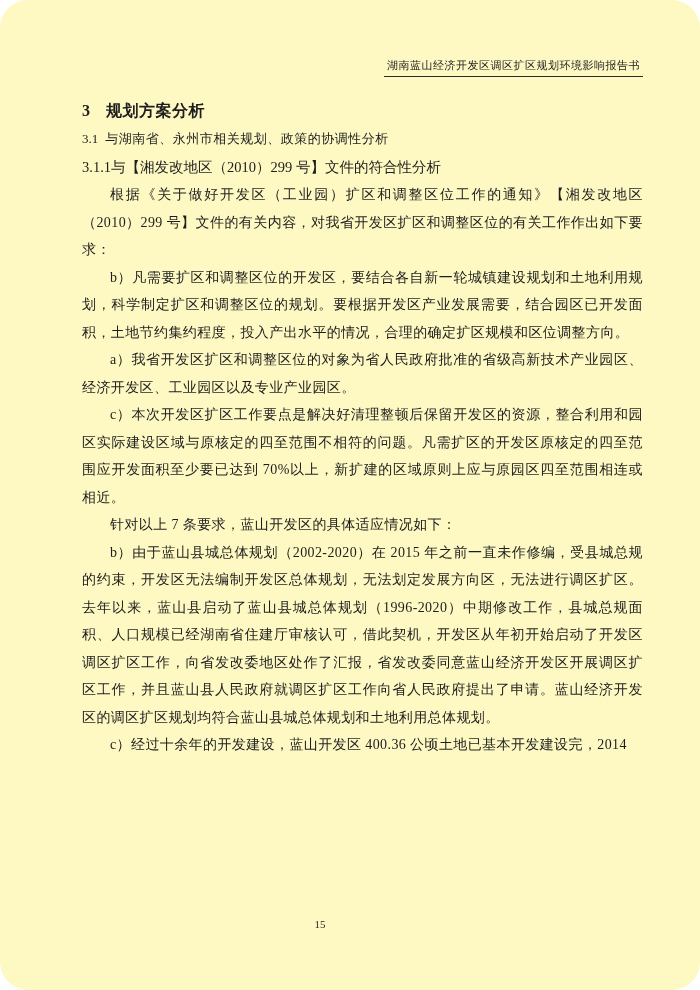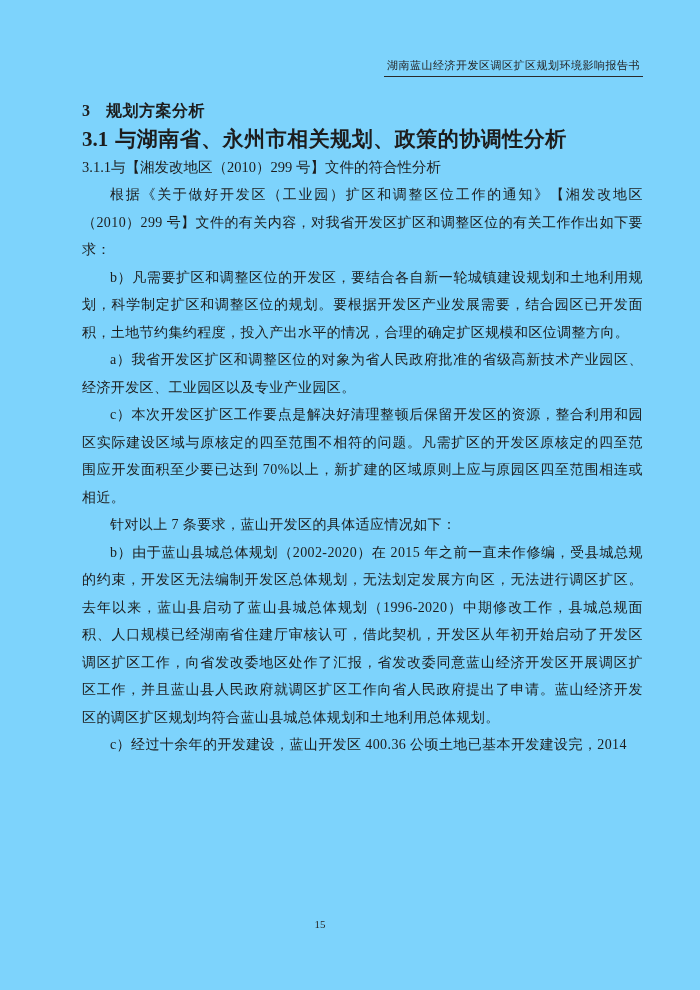--- a/index.html
+++ b/index.html
@@ -12,11 +12,12 @@
     width: 700px;
     height: 990px;
     box-sizing: border-box;
-    background: #7dd3fc;
+    background: #fef9c3;
     color: #1d1d1d;
     font-family: "Liberation Serif", "DejaVu Serif", serif;
     padding: 56px 57px 15px 82px;
     overflow: hidden;
+    border-radius: 28px;
   }
   .header {
     text-align: right;

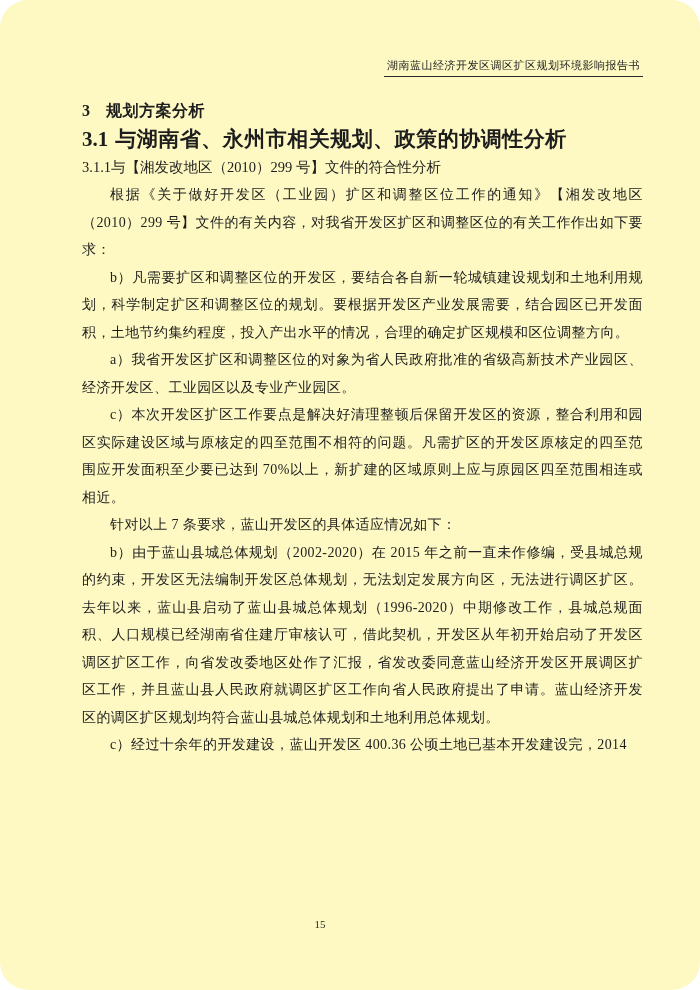--- a/index.html
+++ b/index.html
@@ -45,9 +45,9 @@
   }
   .h2 {
     margin: 0;
-    font-size: 21px;
+    font-size: 13px;
     line-height: 28px;
-    font-weight: bold;
+    font-weight: normal;
   }
   .h2 .hnum { margin-right: 7px; }
   .h3 {

